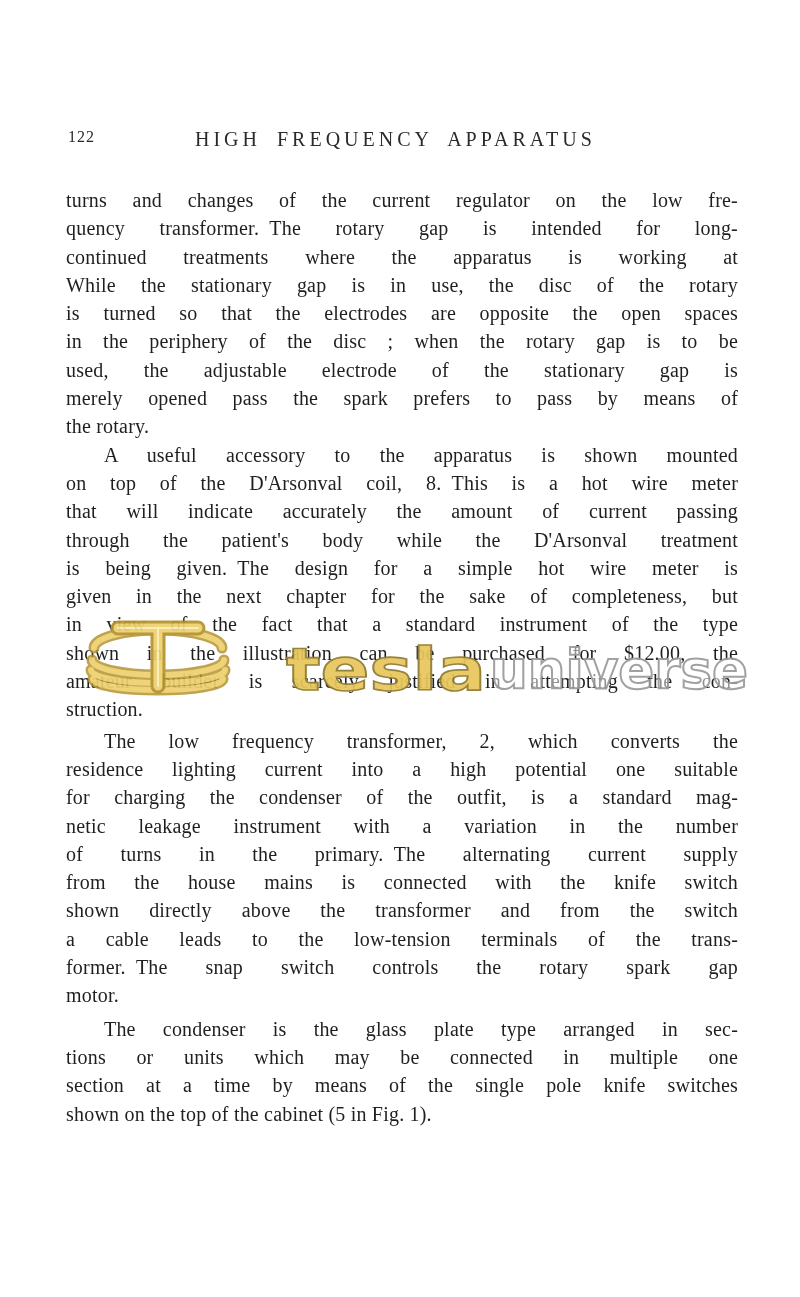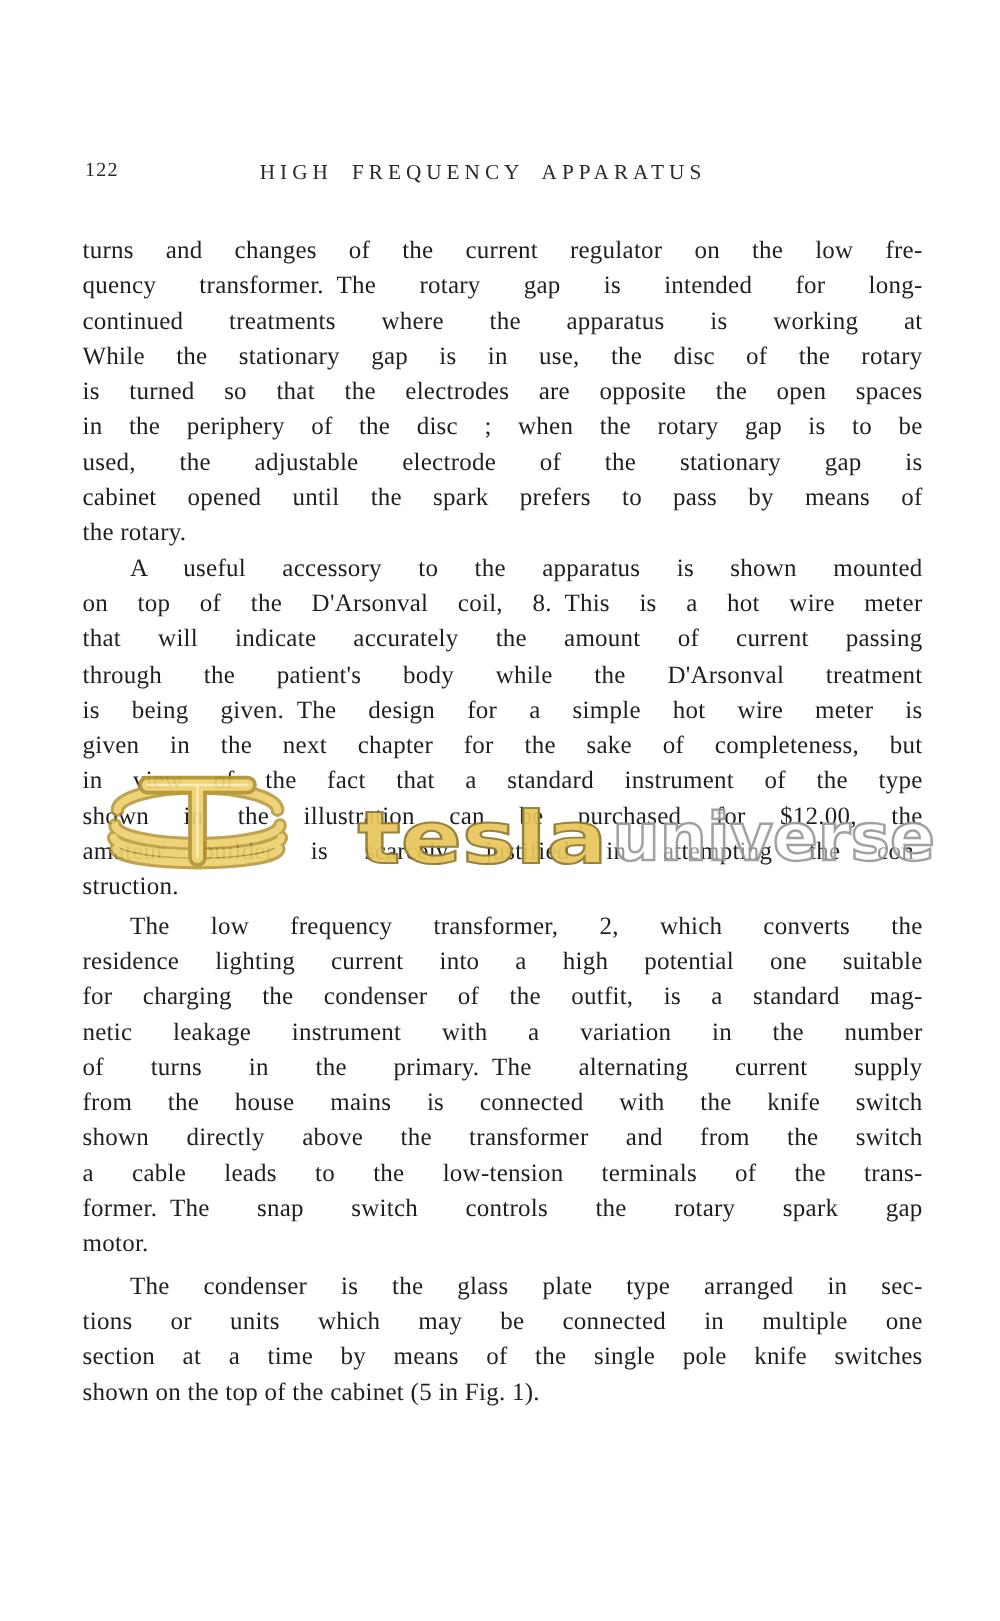--- a/index.html
+++ b/index.html
@@ -21,8 +21,8 @@
   }
   .running-title{
     position:absolute;left:129px;top:0;width:370px;
-    text-align:right;
-    font-size:17px;letter-spacing:4px;word-spacing:7px;color:#2a2a2a;
+    text-align:center;
+    font-size:20px;letter-spacing:4px;word-spacing:7px;color:#2a2a2a;
     white-space:nowrap;
   }
   .body-text{

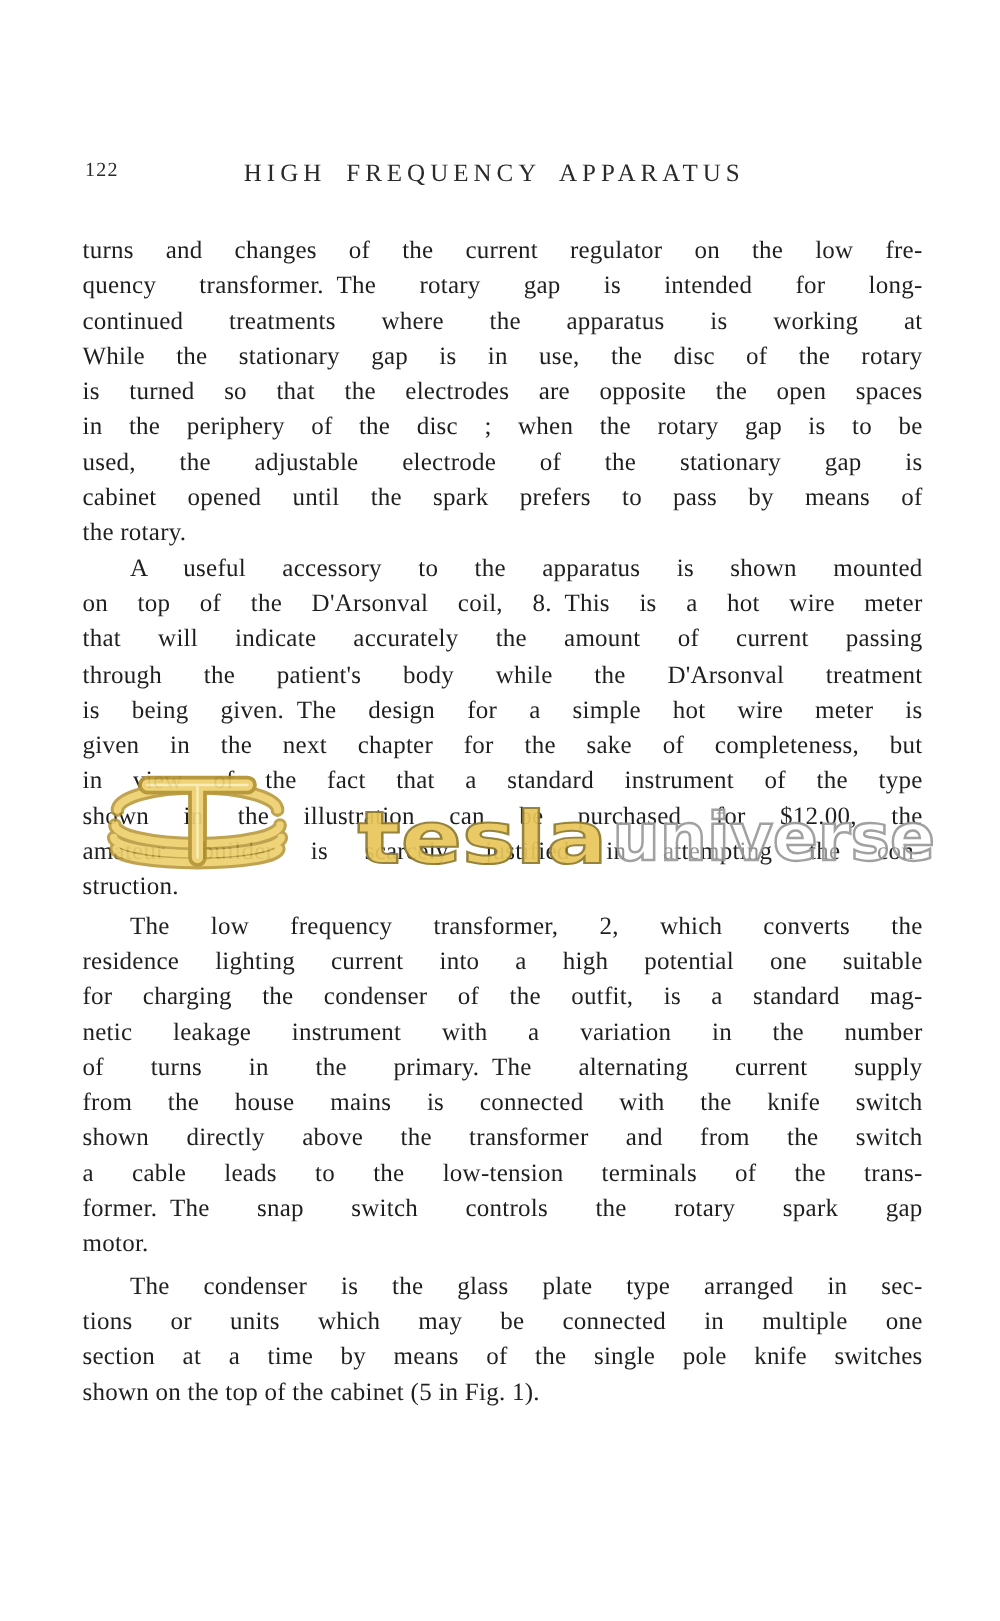--- a/index.html
+++ b/index.html
@@ -71,7 +71,7 @@
         <div class="line">is turned so that the electrodes are opposite the open spaces</div>
         <div class="line">in the periphery of the disc ; when the rotary gap is to be</div>
         <div class="line">used, the adjustable electrode of the stationary gap is</div>
-        <div class="line">cabinet opened until the spark prefers to pass by means of</div>
+        <div class="line">merely opened pass the spark prefers to pass by means of</div>
         <div class="line last">the rotary.</div>
       </div>
       <div class="para indent">

